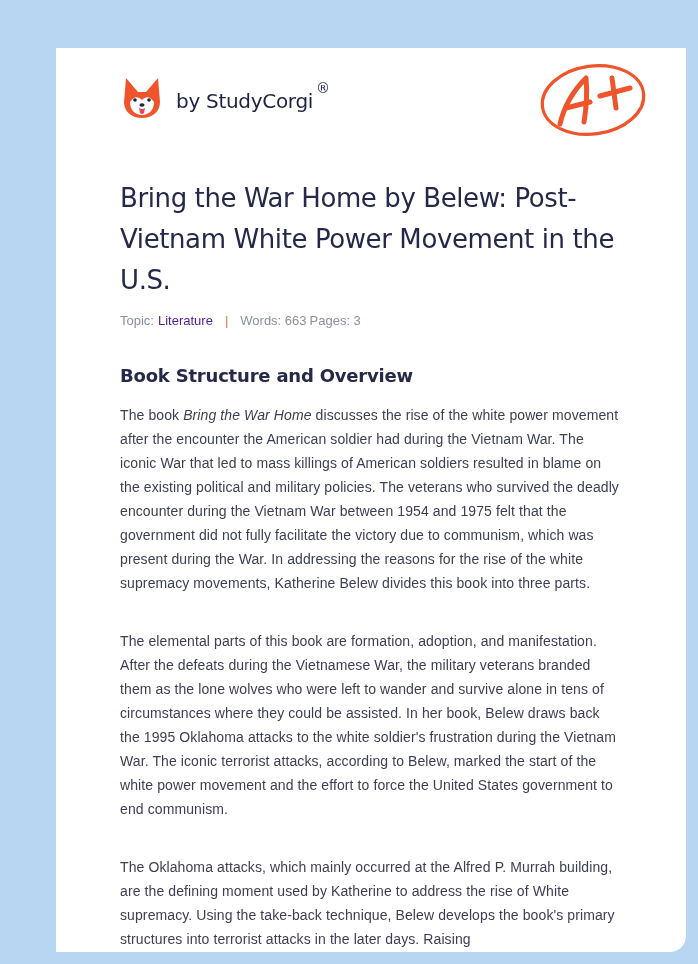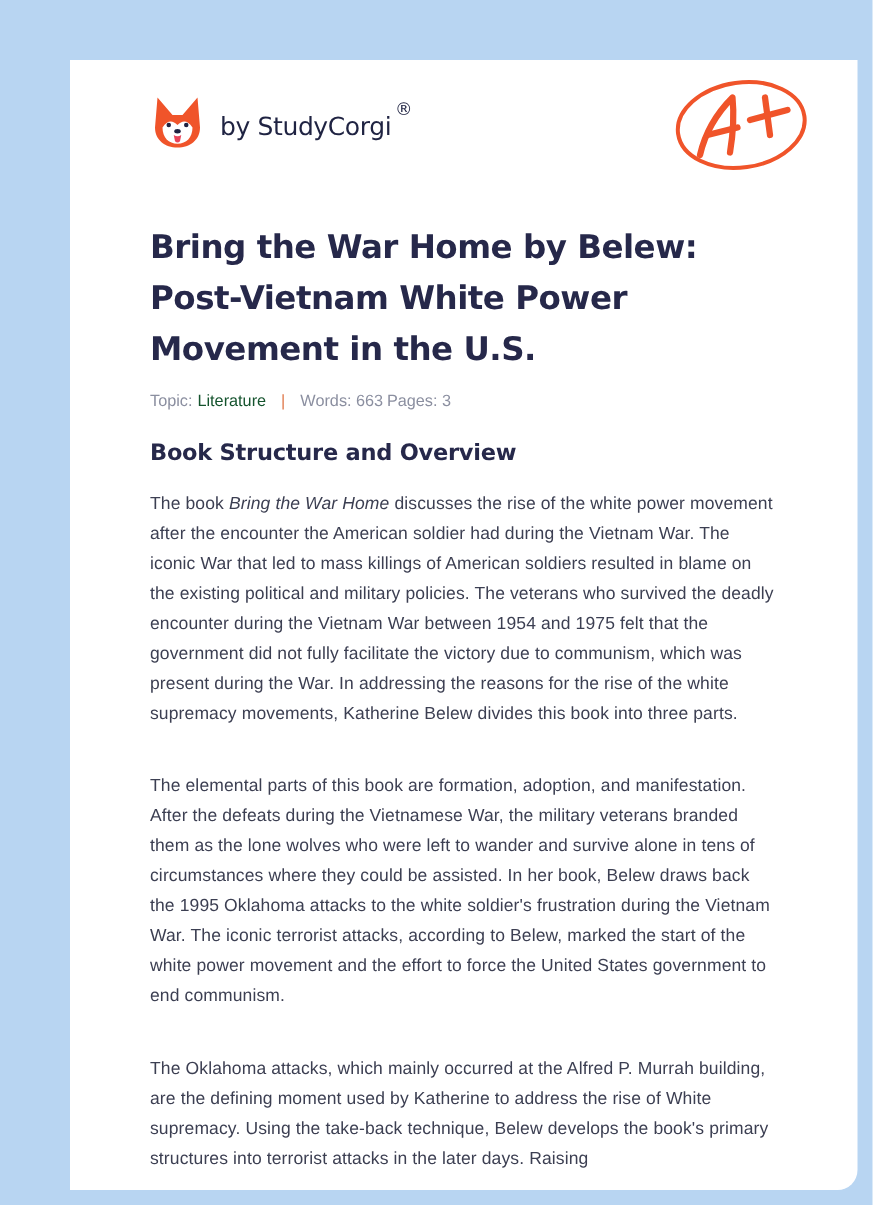--- a/index.html
+++ b/index.html
@@ -44,7 +44,7 @@
   h1 {
     margin: 0;
     font-family: "DejaVu Sans", sans-serif;
-    font-weight: bold; font-size: 26px; line-height: 41px;
+    font-weight: normal; font-size: 26px; line-height: 41px;
     color: #26284a; letter-spacing: -0.4px;
   }
   .meta {

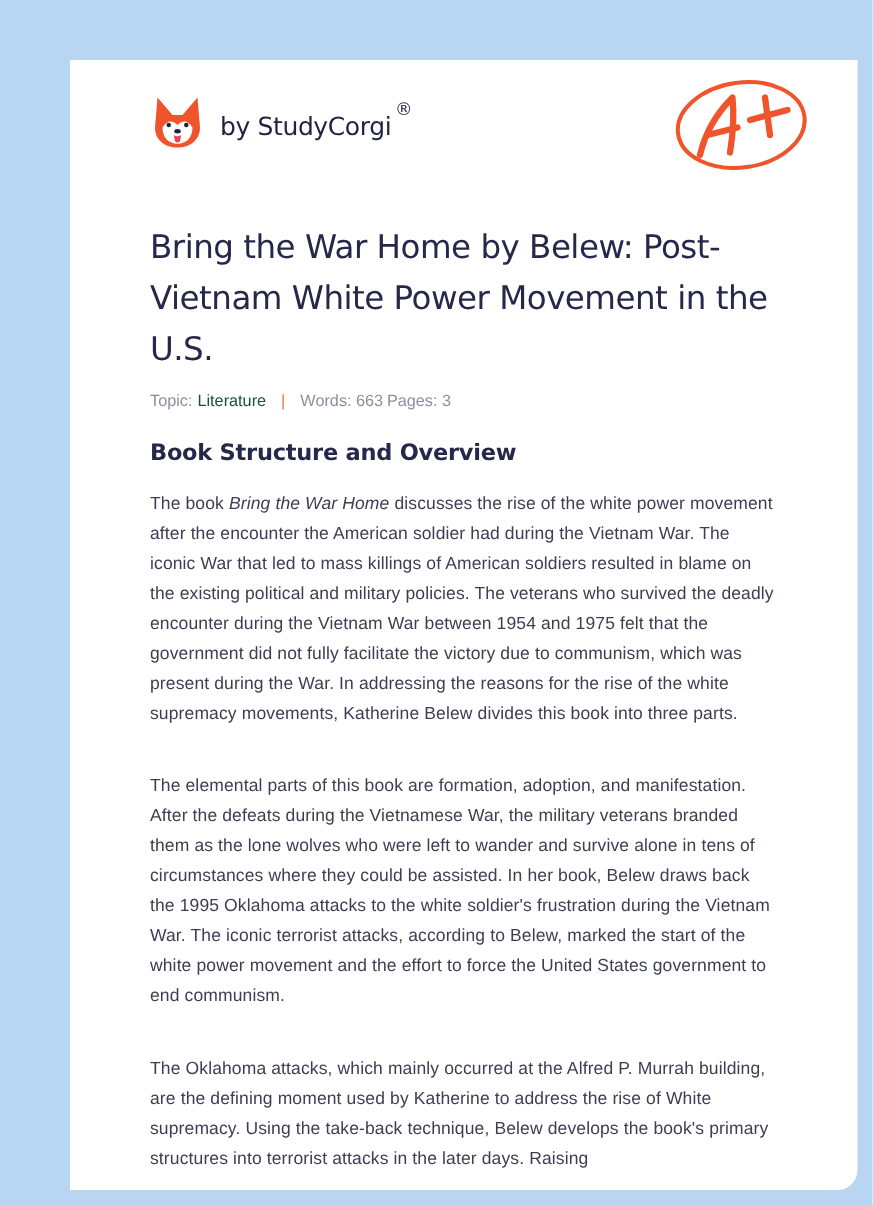--- a/index.html
+++ b/index.html
@@ -52,7 +52,7 @@
     font-size: 13px; color: #8b8fa0;
     display: flex; align-items: center;
   }
-  .meta .topic-val { color: #14532d; margin-left: 4px; }
+  .meta .topic-val { color: #4c1d95; margin-left: 4px; }
   .meta .sep { color: #e0784a; margin: 0 12px; }
   .meta .pages { margin-left: 3px; }
   h2 {

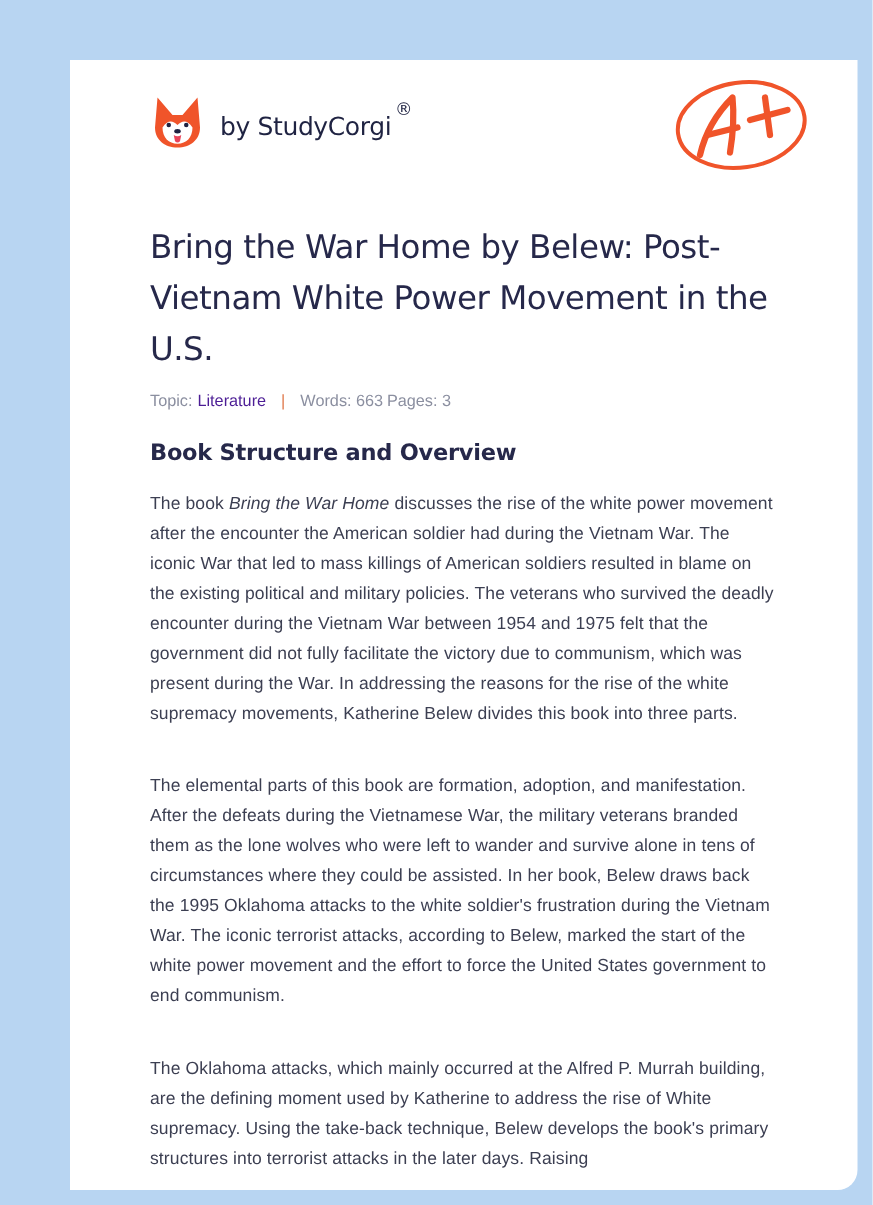--- a/index.html
+++ b/index.html
@@ -56,7 +56,7 @@
   .meta .sep { color: #e0784a; margin: 0 12px; }
   .meta .pages { margin-left: 3px; }
   h2 {
-    margin: 22px 0 0 0;
+    margin: 35px 0 0 0;
     font-family: "DejaVu Sans", sans-serif;
     font-weight: bold; font-size: 18px; line-height: 26px;
     color: #26284a; letter-spacing: -0.2px;

